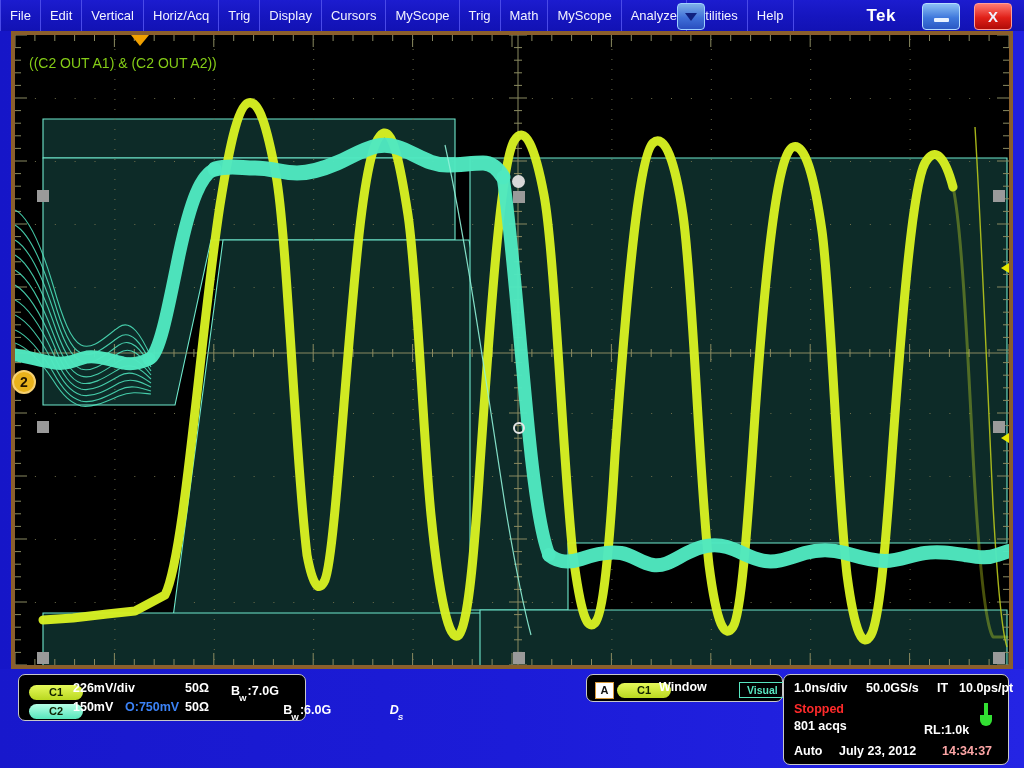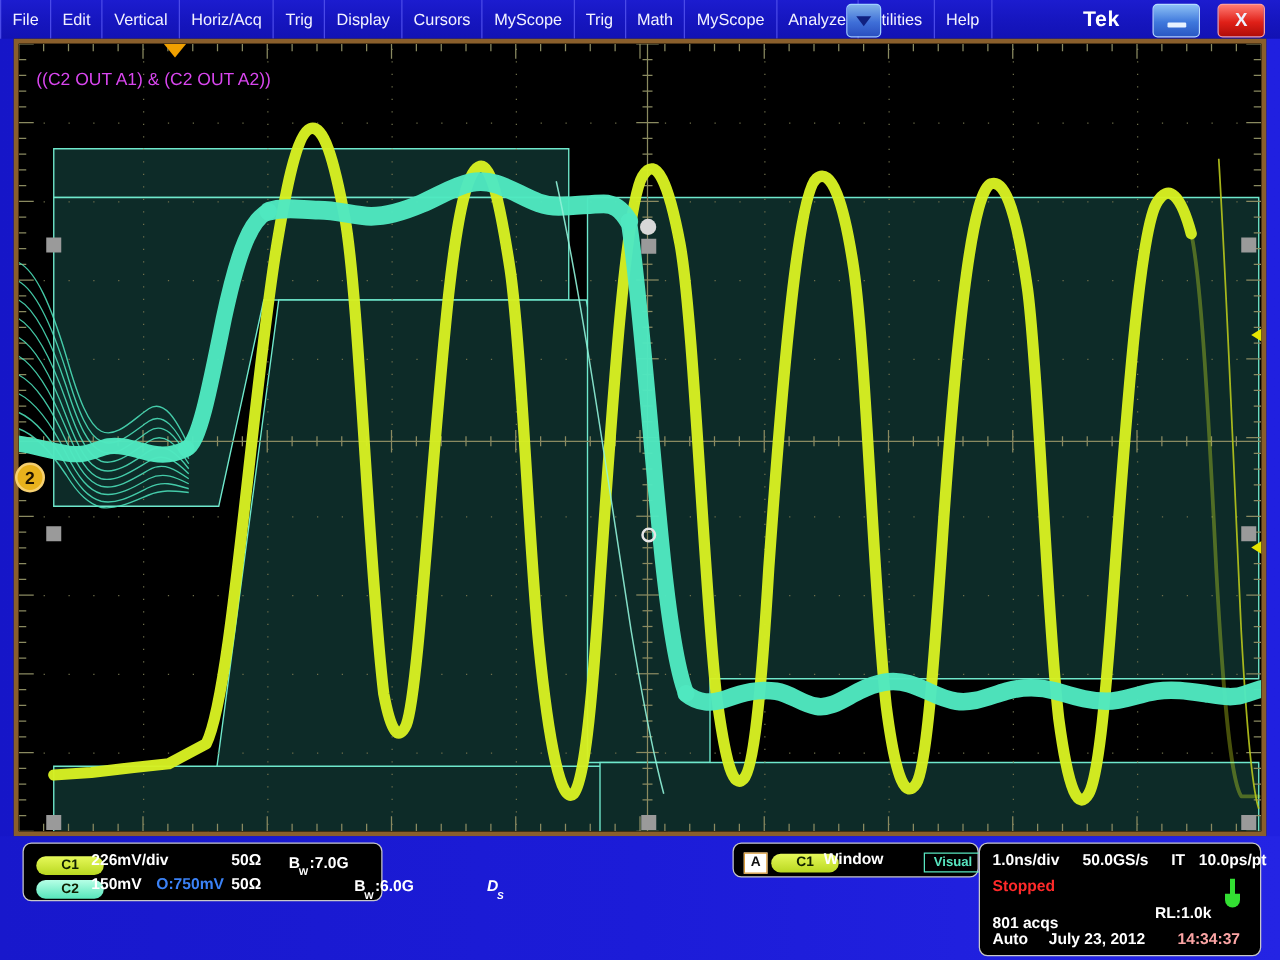--- a/index.html
+++ b/index.html
@@ -62,7 +62,7 @@
      background:#e8b21c;border:2px solid #f6d070;box-sizing:border-box;
      color:#201400;font-size:14px;font-weight:bold;
      display:flex;align-items:center;justify-content:center;}
-  .math-label{position:absolute;color:#d946ef;font-size:14px;white-space:nowrap;}
+  .math-label{position:absolute;color:#84cc16;font-size:14px;white-space:nowrap;}
 
   
   #readout{position:absolute;left:0;top:669px;width:1024px;height:99px;

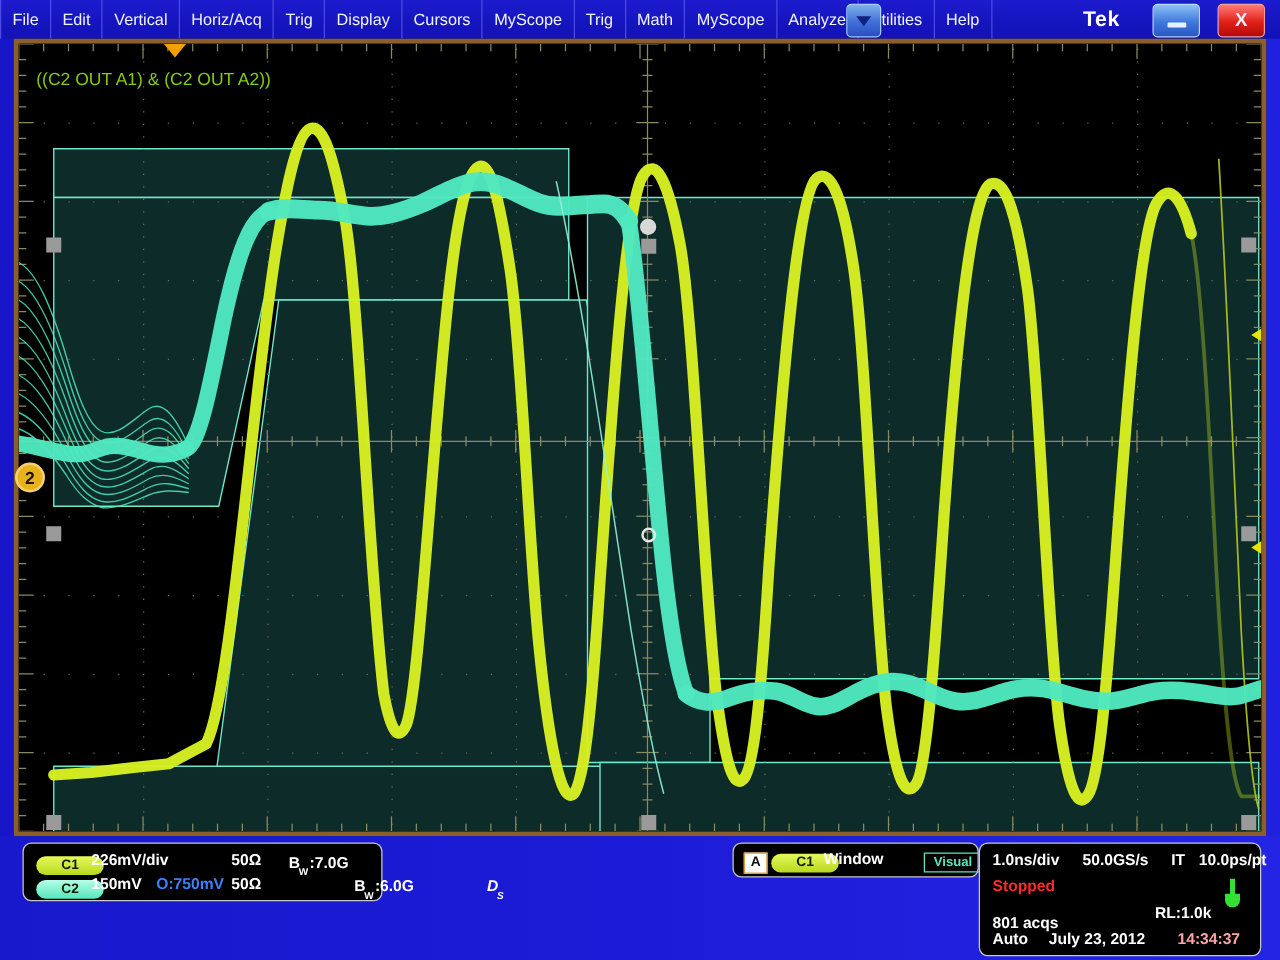--- a/index.html
+++ b/index.html
@@ -1479,7 +1479,7 @@
         <span class="head"></span>
       </div>
 
-      <div class="ro-txt" style="left:10px;top:56px;text-align:center;">801 acqs</div>
+      <div class="ro-txt" style="left:10px;top:44px;text-align:center;">801 acqs</div>
       <div class="ro-txt" style="left:140px;top:48px;">RL:1.0k</div>
 
       <div class="ro-txt" style="left:10px;top:69px;">Auto</div>

